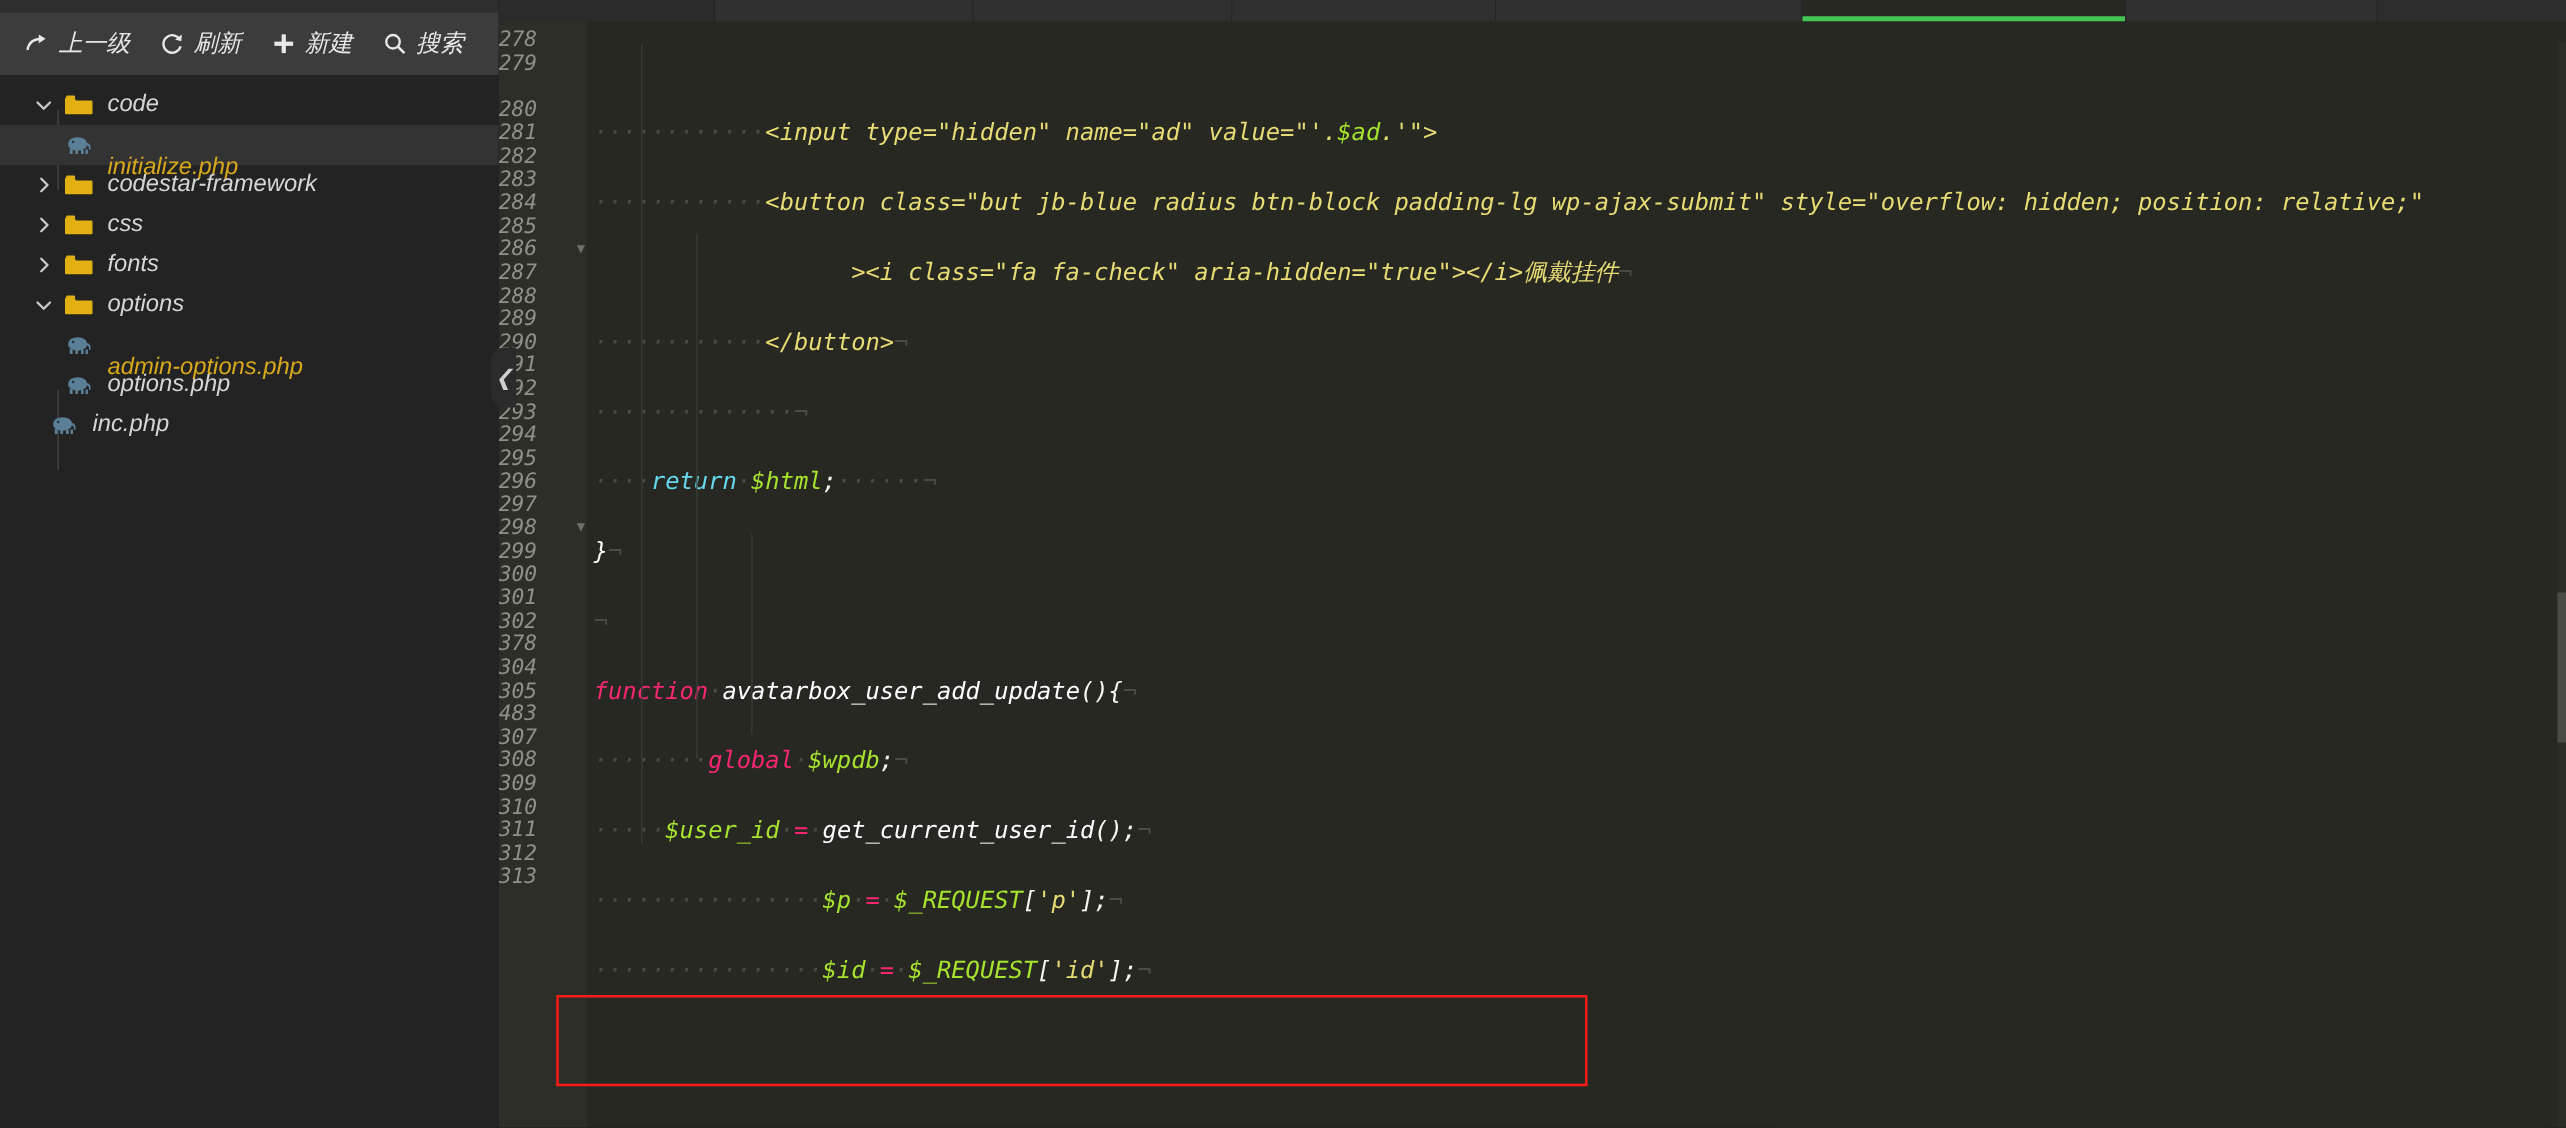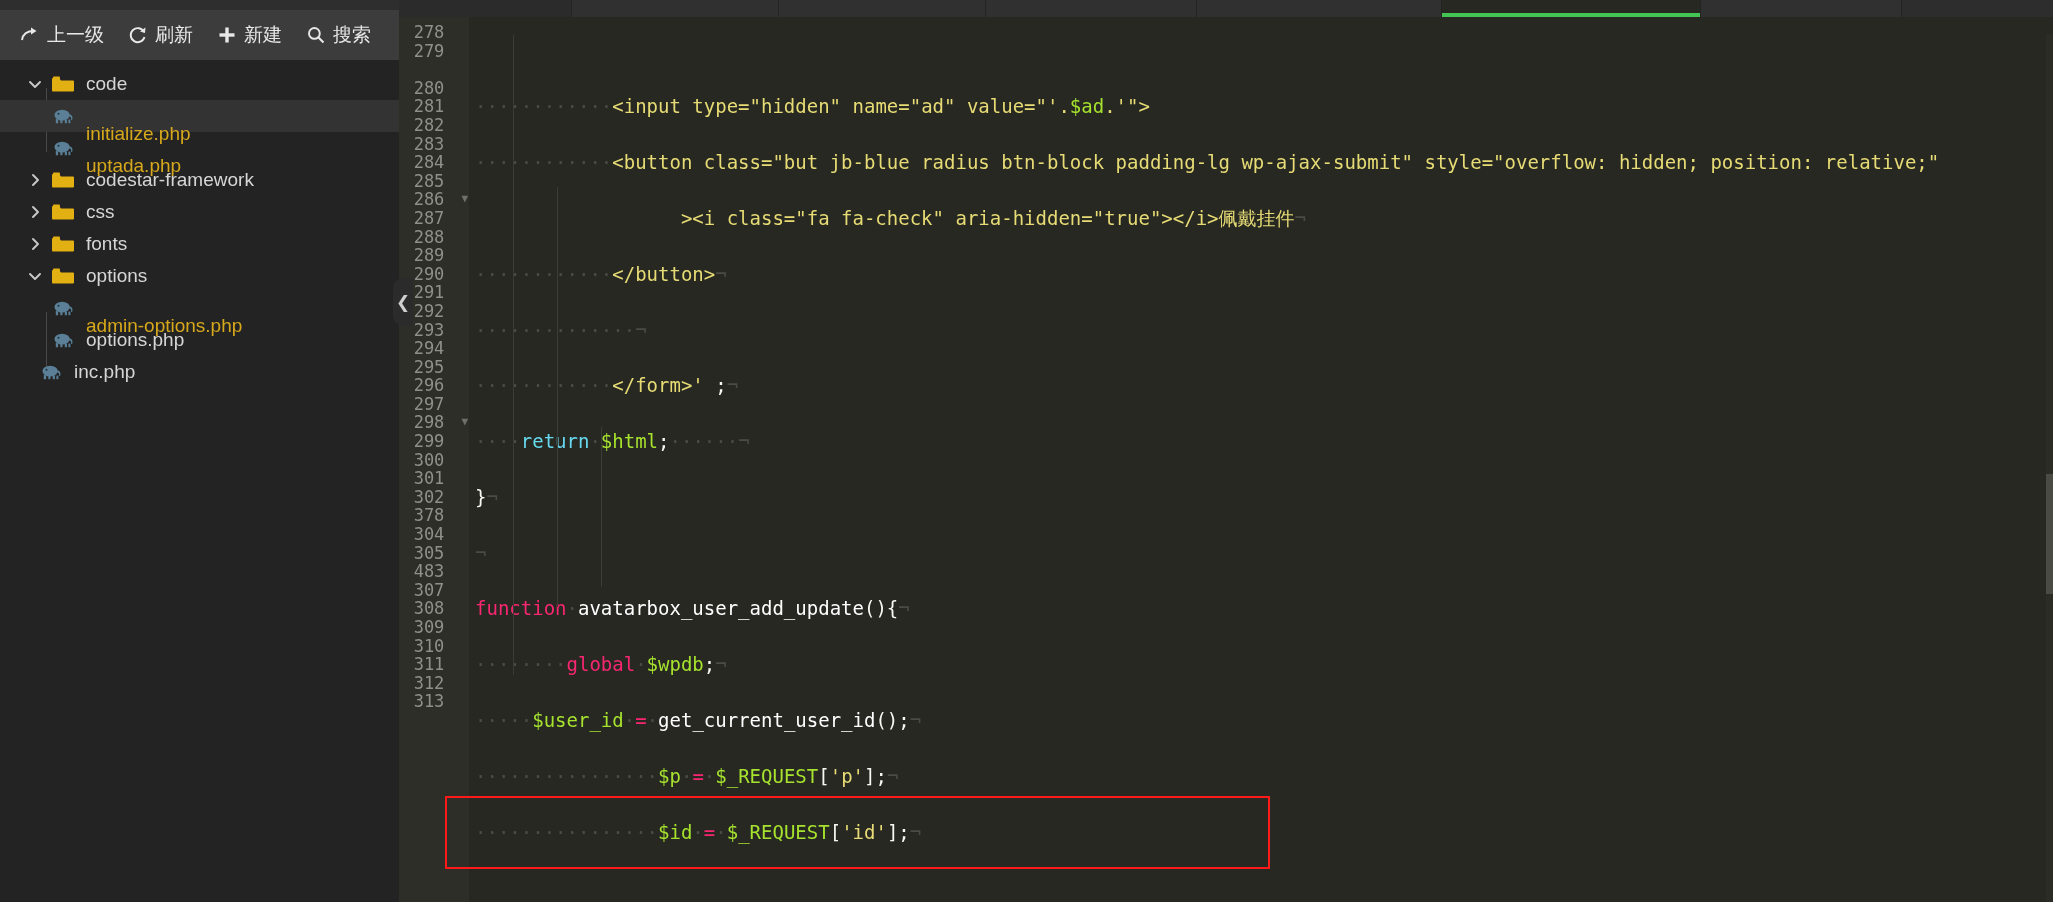--- a/index.html
+++ b/index.html
@@ -19,6 +19,7 @@
     height: 902px;
     display: flex;
     background: #222222;
+    font-style: italic;
   }
 
   

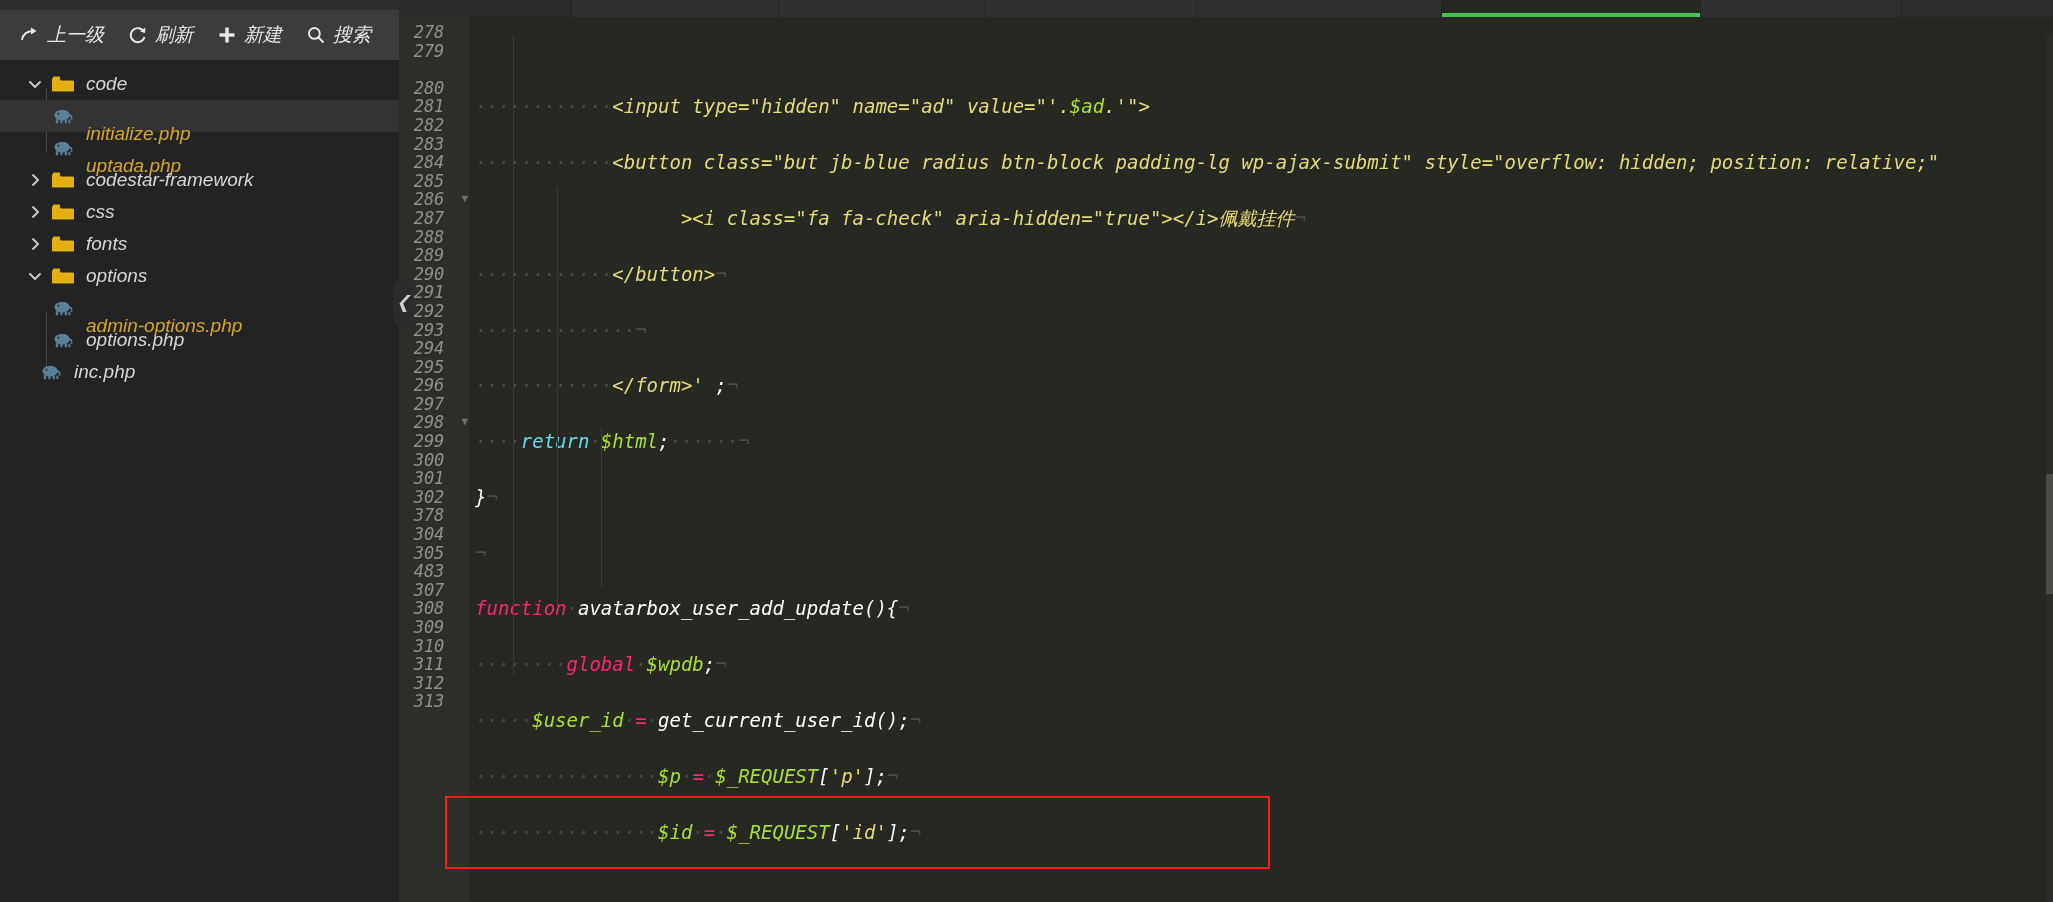--- a/index.html
+++ b/index.html
@@ -179,7 +179,7 @@
     width: 70px;
     flex: 0 0 70px;
     background: #2d2e27;
-    text-align: center;
+    text-align: left;
     padding: 6px 10px 0 0;
     box-sizing: border-box;
     color: #8f908a;

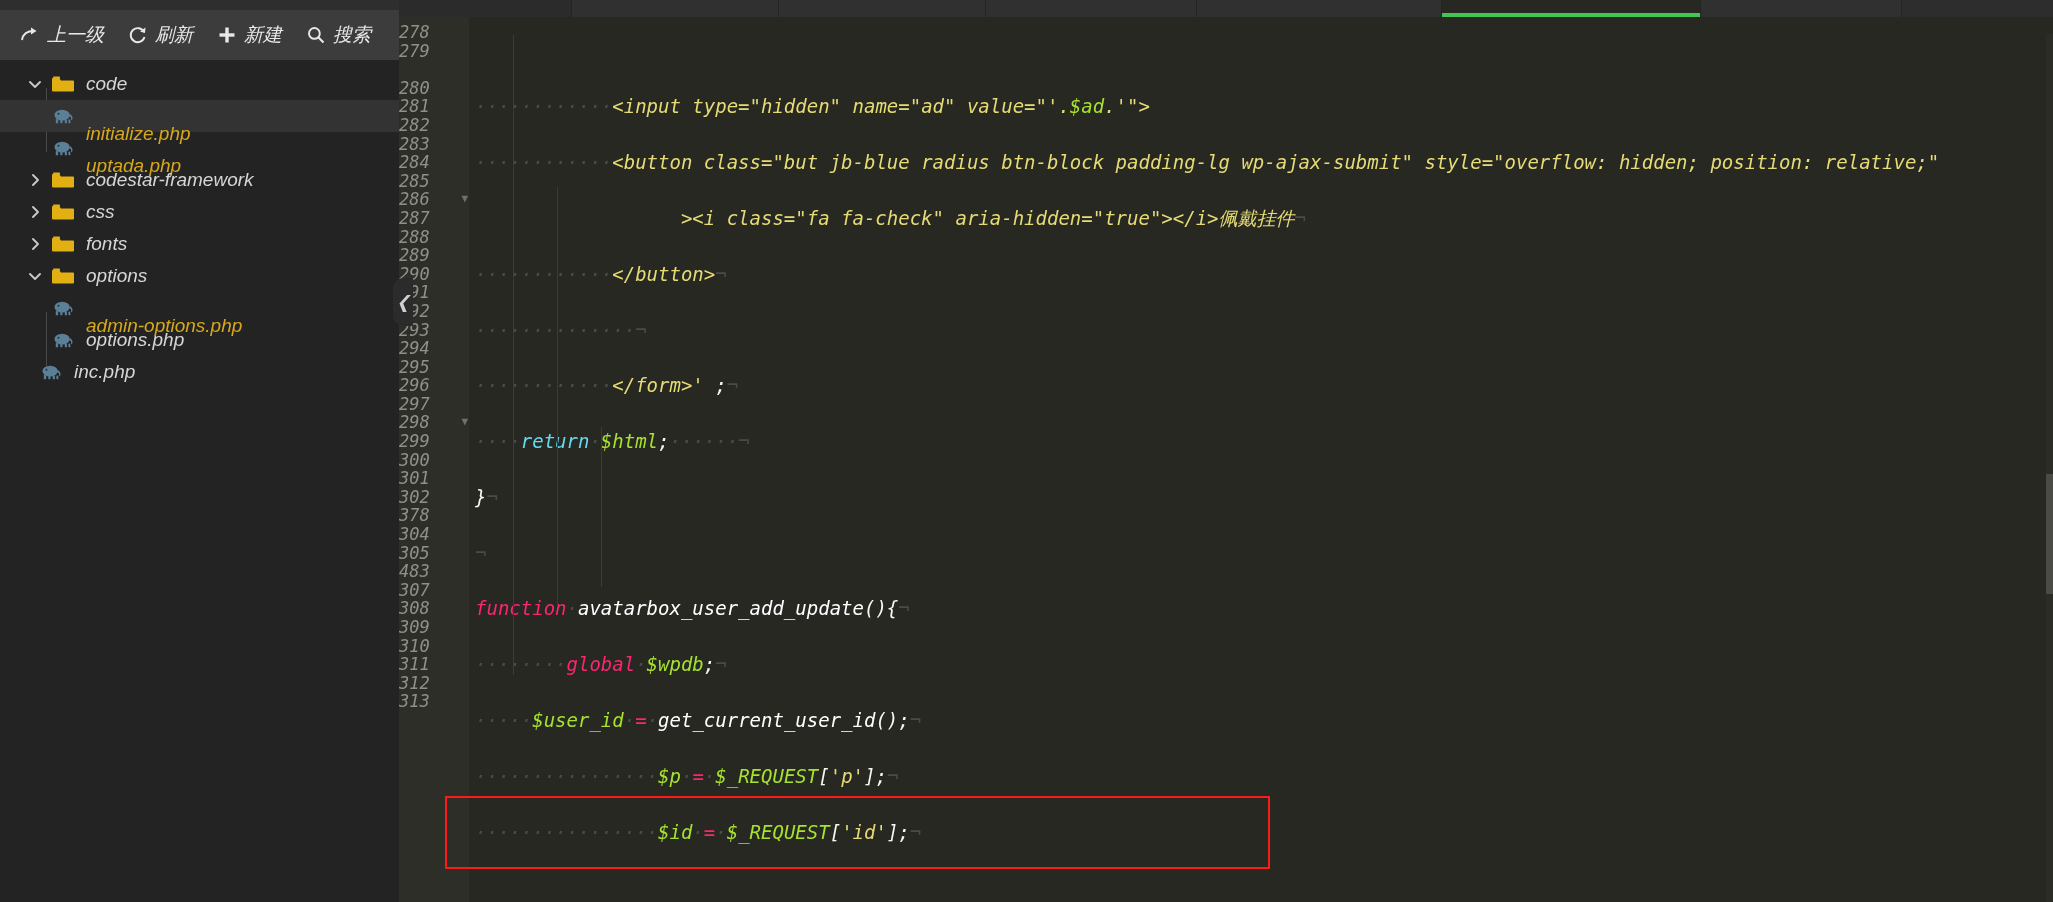--- a/index.html
+++ b/index.html
@@ -342,20 +342,6 @@
         <span class="label file-yellow">initialize.php</span>
       </div>
 
-      <div class="row depth1-file">
-        <span class="icon">
-          <svg class="php-ele" viewBox="0 0 24 20">
-              <ellipse cx="11" cy="9" rx="8.5" ry="6" fill="#5a7f97"></ellipse>
-              <path d="M4 13 l0 5 l2.6 0 l0 -4 z" fill="#5a7f97"></path>
-              <path d="M9 14 l0 4 l2.4 0 l0 -4 z" fill="#5a7f97"></path>
-              <path d="M14 14 l0 4 l2.4 0 l0 -4 z" fill="#5a7f97"></path>
-              <path d="M18 14 l0 4 l2.2 0 l0 -4 z" fill="#5a7f97"></path>
-              <path d="M19 8 q4 1 3.5 5 q-.3 2 -1.6 1.2 q1 -3 -2.2 -4.2z" fill="#5a7f97"></path>
-              <circle cx="7" cy="7.4" r="1.1" fill="#20333f"></circle>
-            </svg>
-        </span>
-        <span class="label file-yellow">uptada.php</span>
-      </div>
 
       <div class="row depth1">
         <span class="twisty">

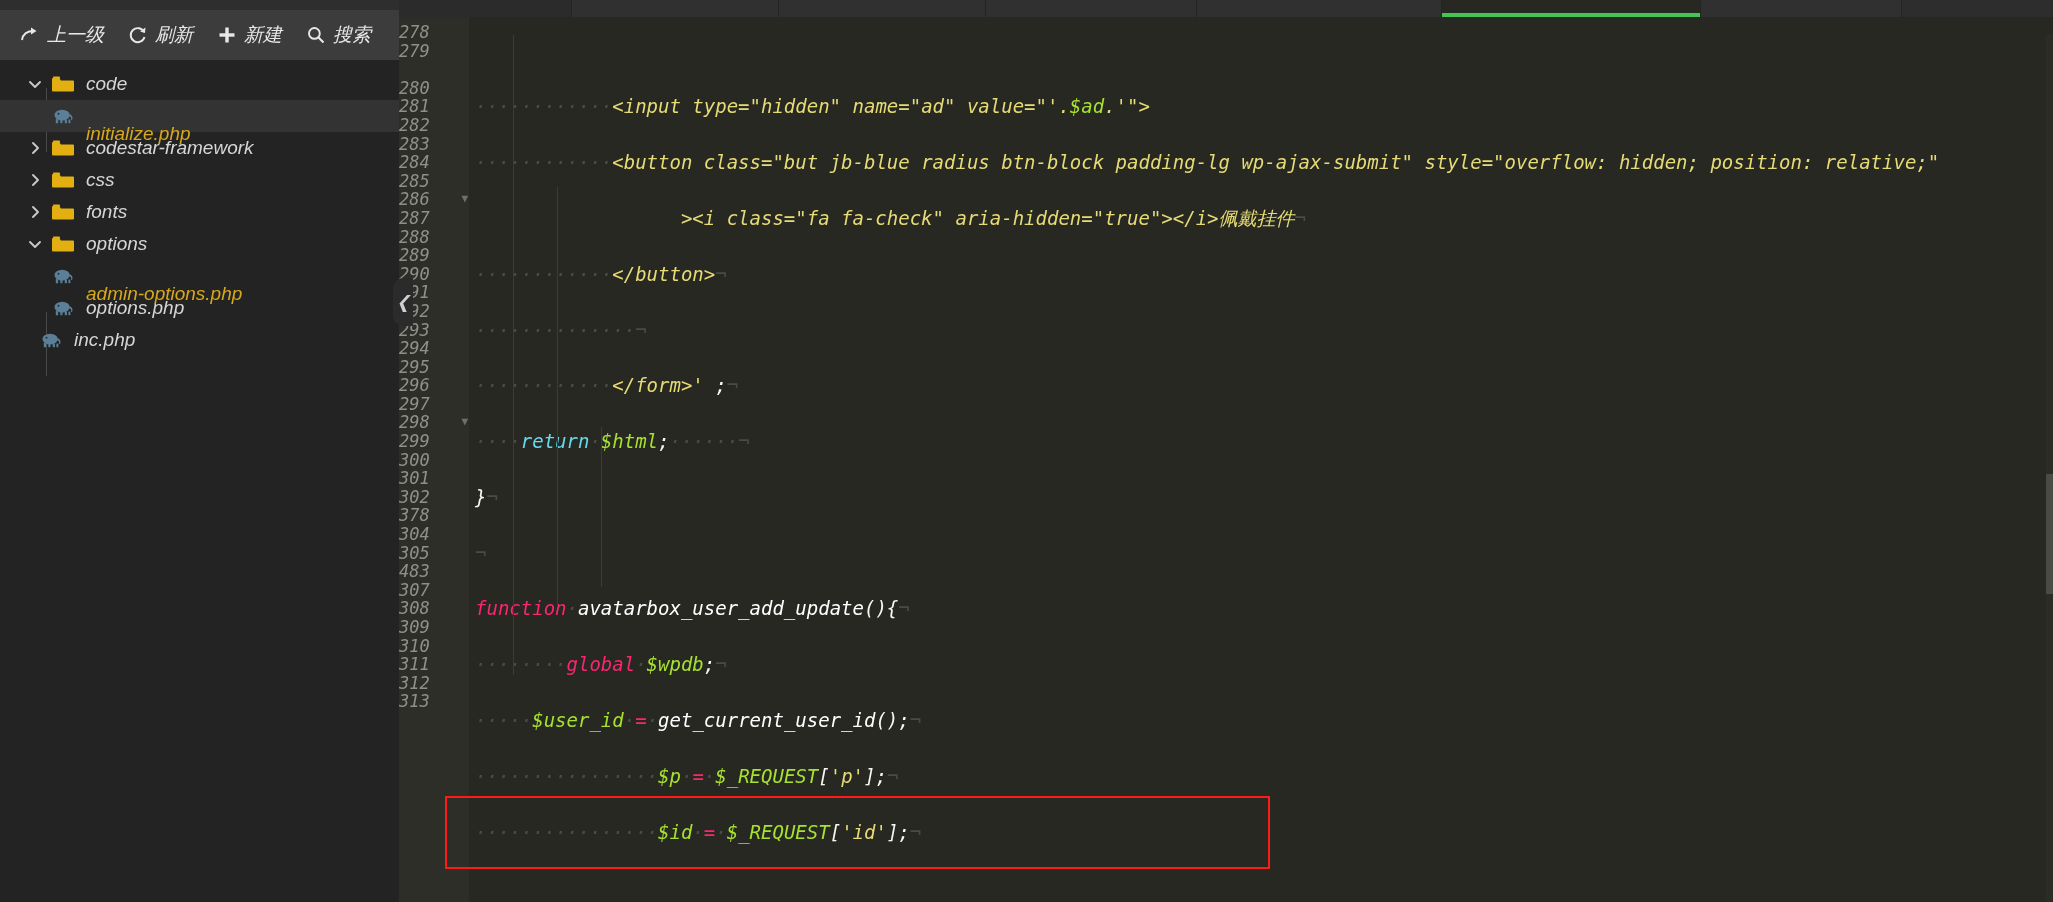--- a/index.html
+++ b/index.html
@@ -522,7 +522,6 @@
         <div class="line"><span class="ws">                  </span><span class="tag">&gt;&lt;i class="fa fa-check" aria-hidden="true"&gt;&lt;/i&gt;佩戴挂件</span><span class="eol">¬</span></div>
         <div class="line"><span class="ws">············</span><span class="tag">&lt;/button&gt;</span><span class="eol">¬</span></div>
         <div class="line"><span class="ws">··············</span><span class="eol">¬</span></div>
-        <div class="line"><span class="ws">············</span><span class="tag">&lt;/form&gt;'</span><span class="punc"> ;</span><span class="eol">¬</span></div>
         <div class="line"><span class="ws">····</span><span class="cyan">return</span><span class="ws">·</span><span class="var">$html</span><span class="punc">;</span><span class="ws">······</span><span class="eol">¬</span></div>
         <div class="line"><span class="punc">}</span><span class="eol">¬</span></div>
         <div class="line"><span class="eol">¬</span></div>

